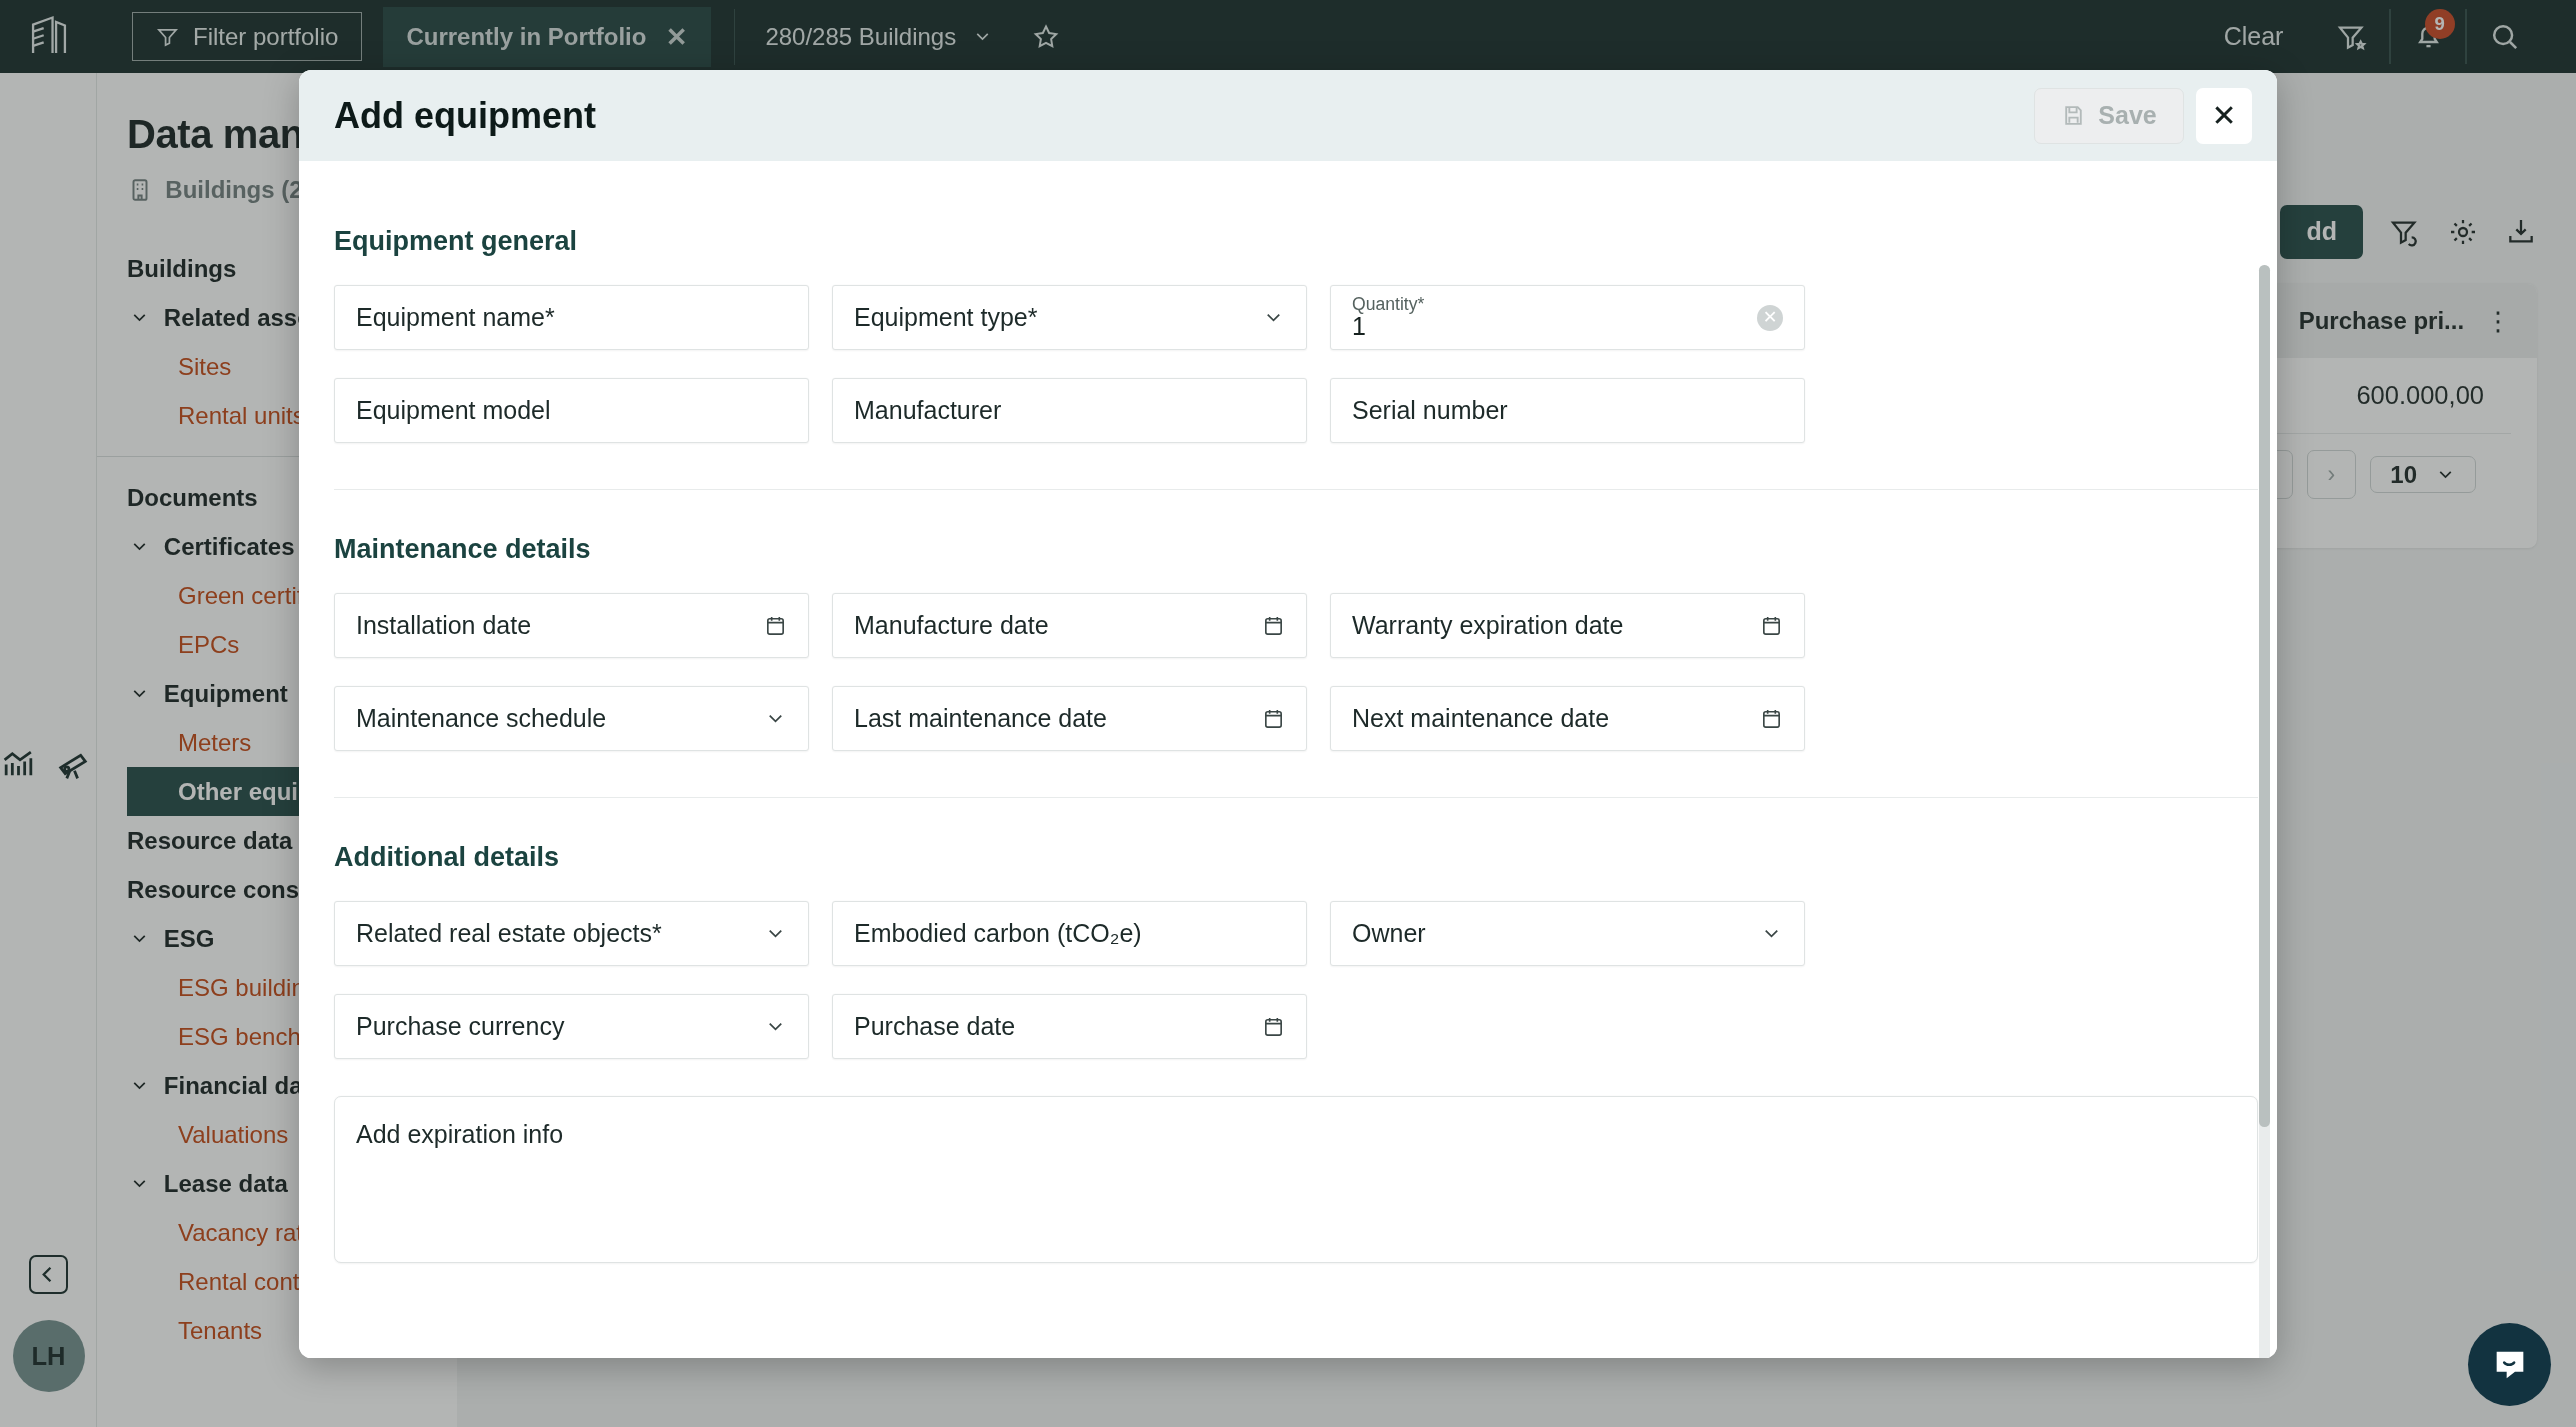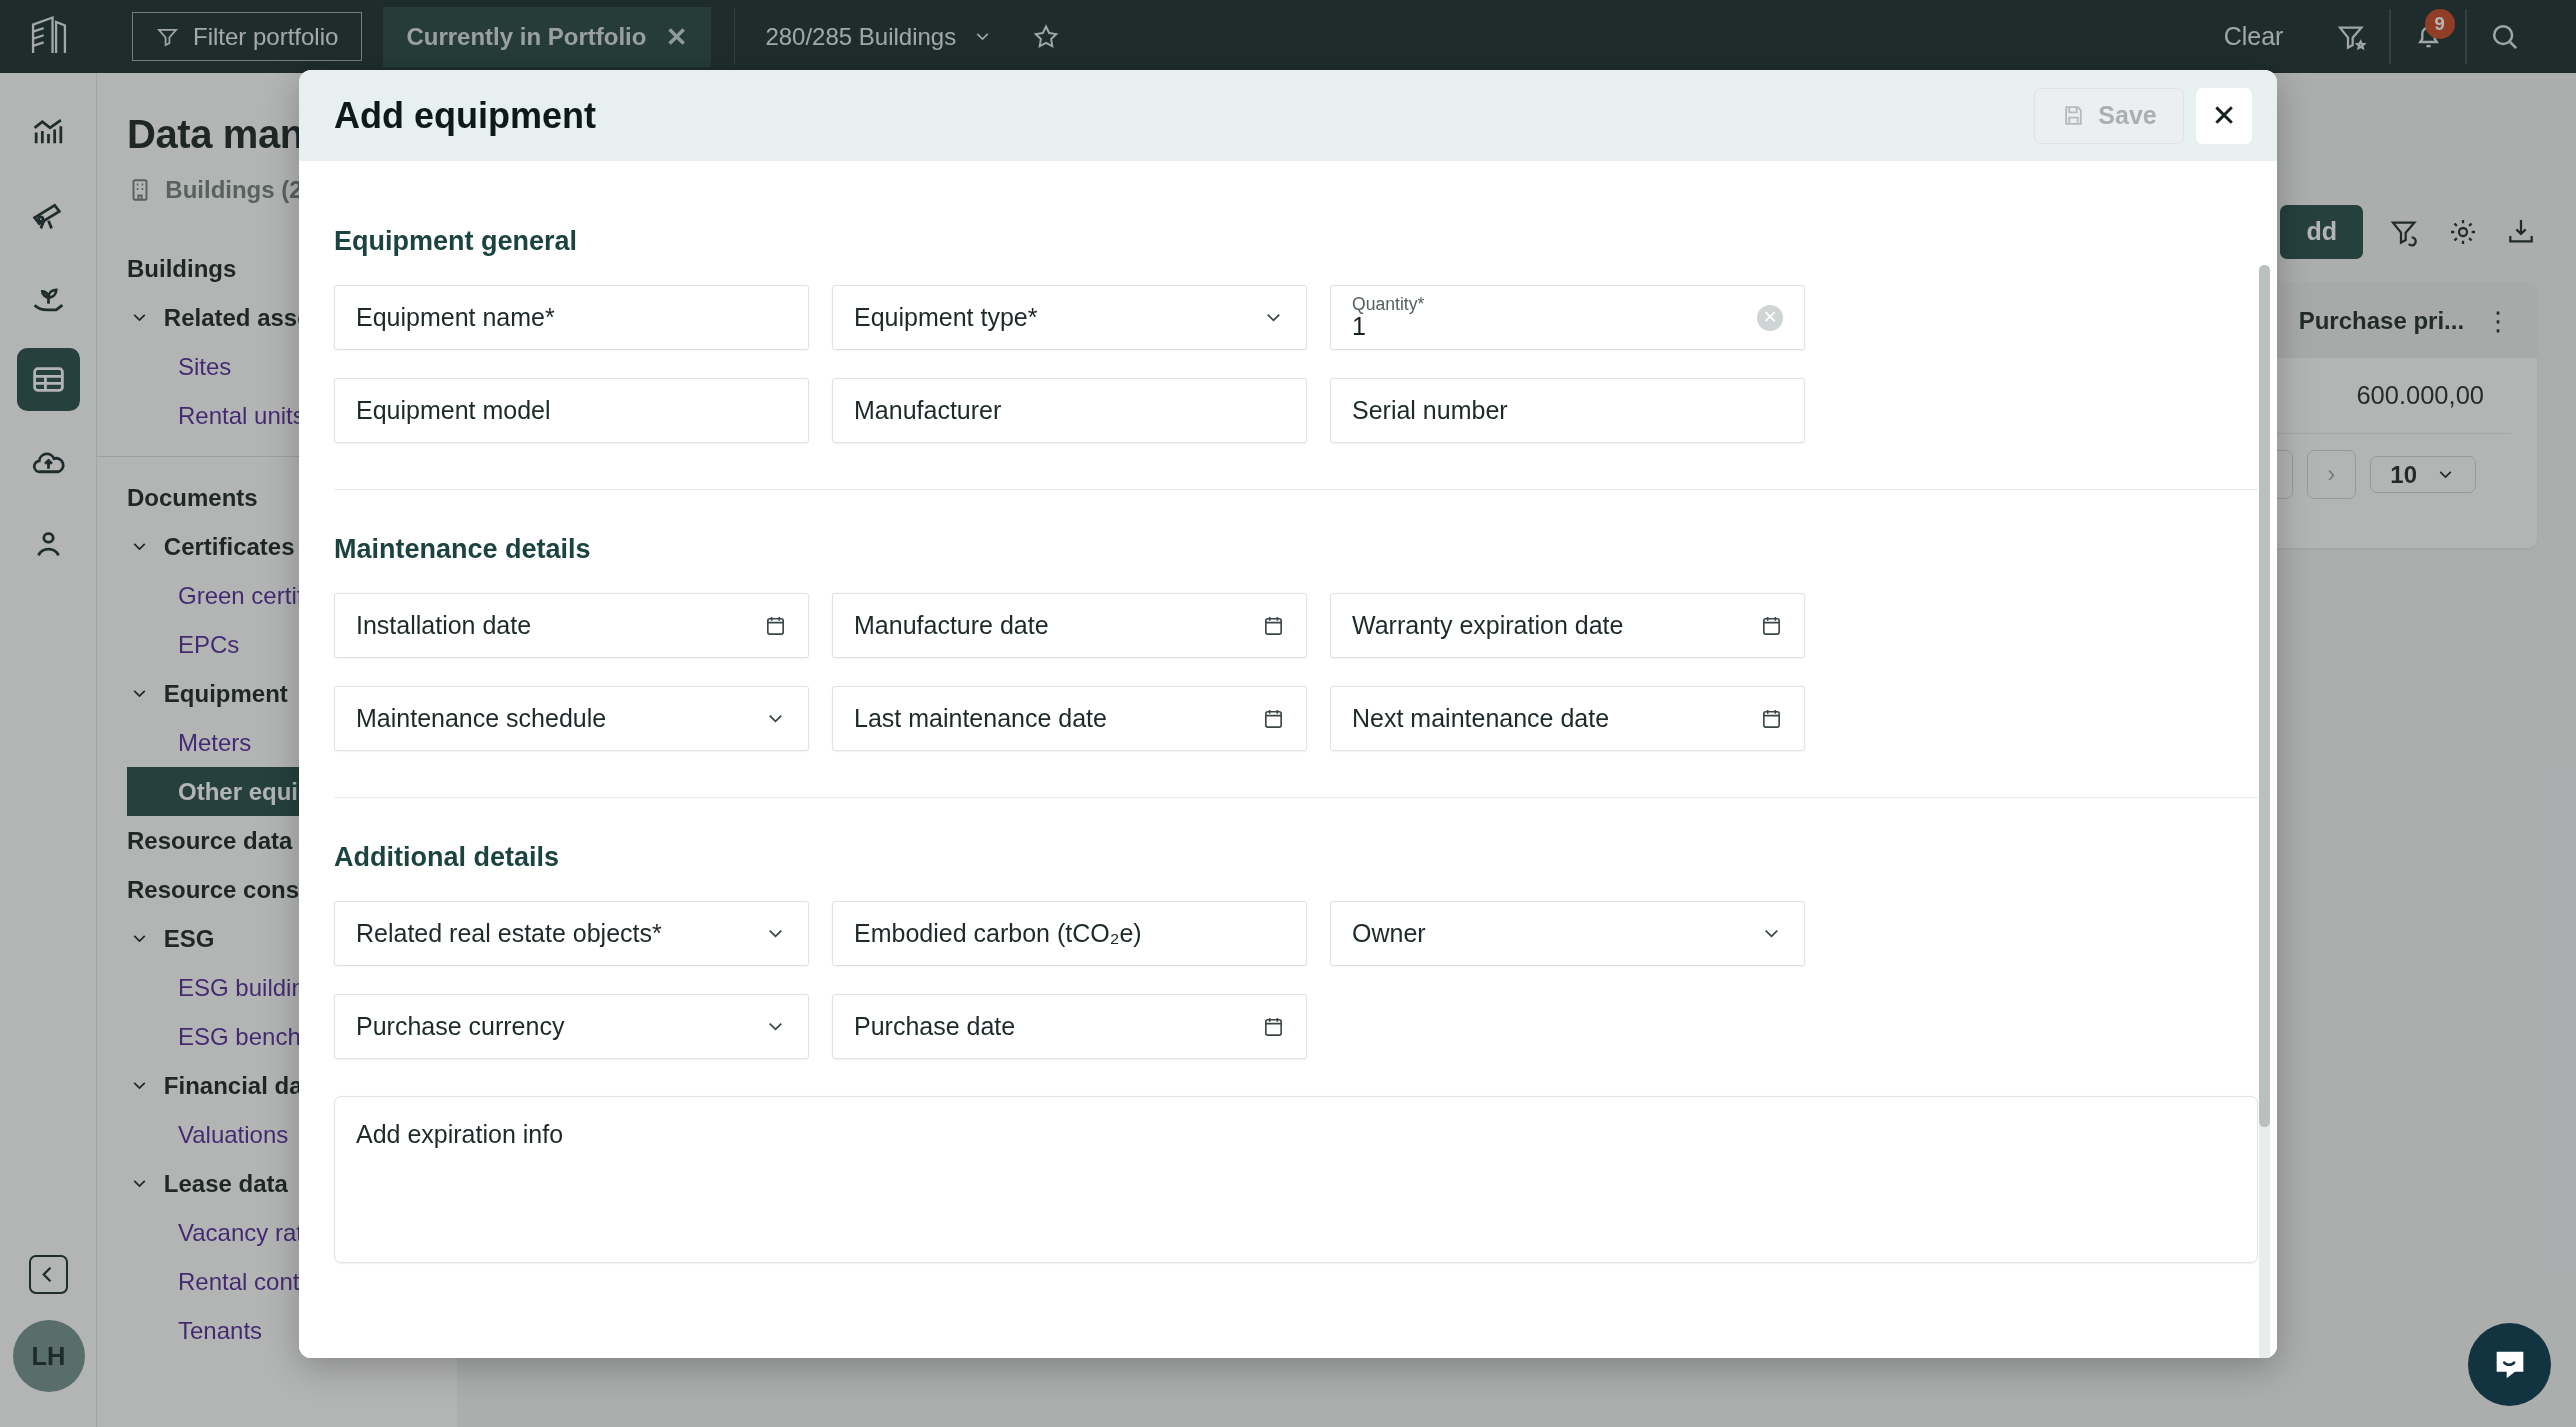--- a/index.html
+++ b/index.html
@@ -75,7 +75,7 @@
   .nav-list { margin-top: 40px; }
   .nav-group { display: flex; align-items: center; gap: 14px; font-size: 24px; font-weight: 700; color: #101b1a; height: 49px; padding-left: 1.8px; }
   .nav-group.noarrow { padding-left: 0; }
-  .nav-item { font-size: 24px; color: #4c1d95; height: 49px; display: flex; align-items: center; padding-left: 51px; }
+  .nav-item { font-size: 24px; color: #c2410c; height: 49px; display: flex; align-items: center; padding-left: 51px; }
   .nav-item.active { background: #1b4340; color: #ffffff; font-weight: 700; border-radius: 0; width: 290px; }
   .nav-sep { width: 331px; height: 0.9px; background: #d9dedd; margin: 16px 0 16px -30px; }
   .chev { display: inline-block; }

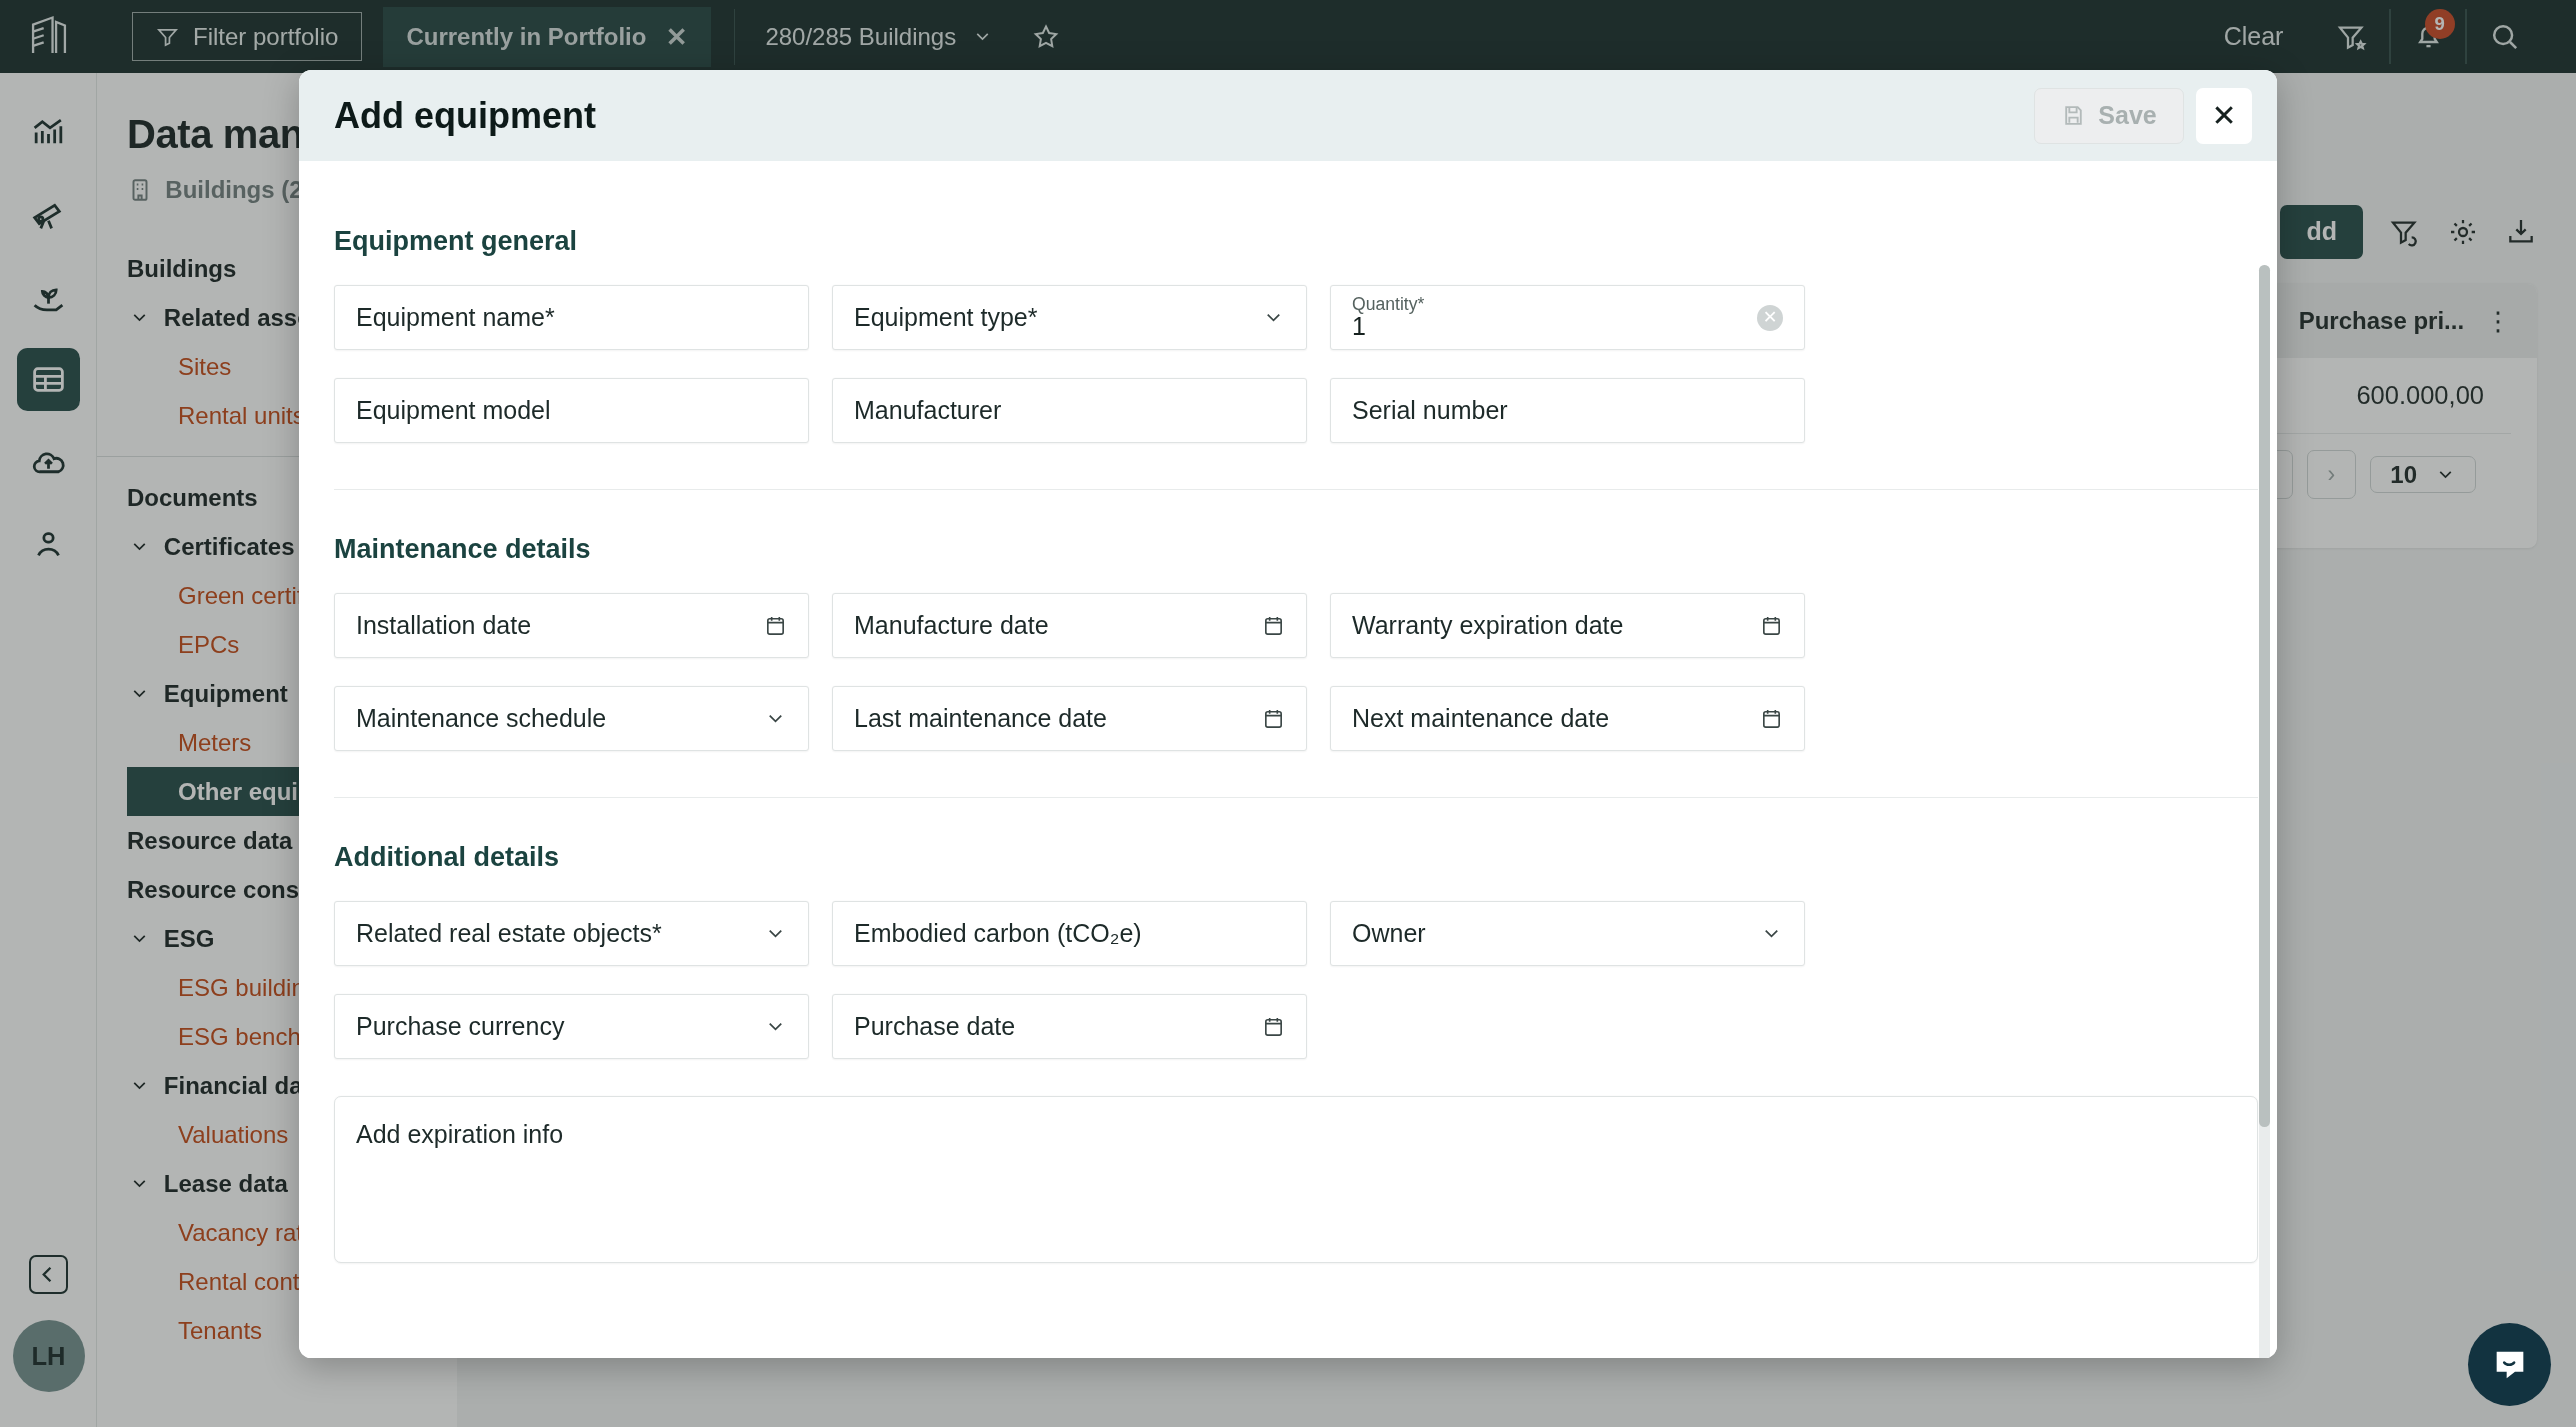--- a/index.html
+++ b/index.html
@@ -53,7 +53,7 @@
   
   .rail {
     position: absolute; left: 0; top: 73px; width: 97px; height: 1354px;
-    background: #ffffff; display: flex; flex-direction: column; align-items: center;
+    background: #ffffff; display: flex; flex-direction: row; align-items: center;
     padding-top: 28px; gap: 19.4px; border-right: 0.9px solid #e3e7e6;
   }
   .rail-btn {

